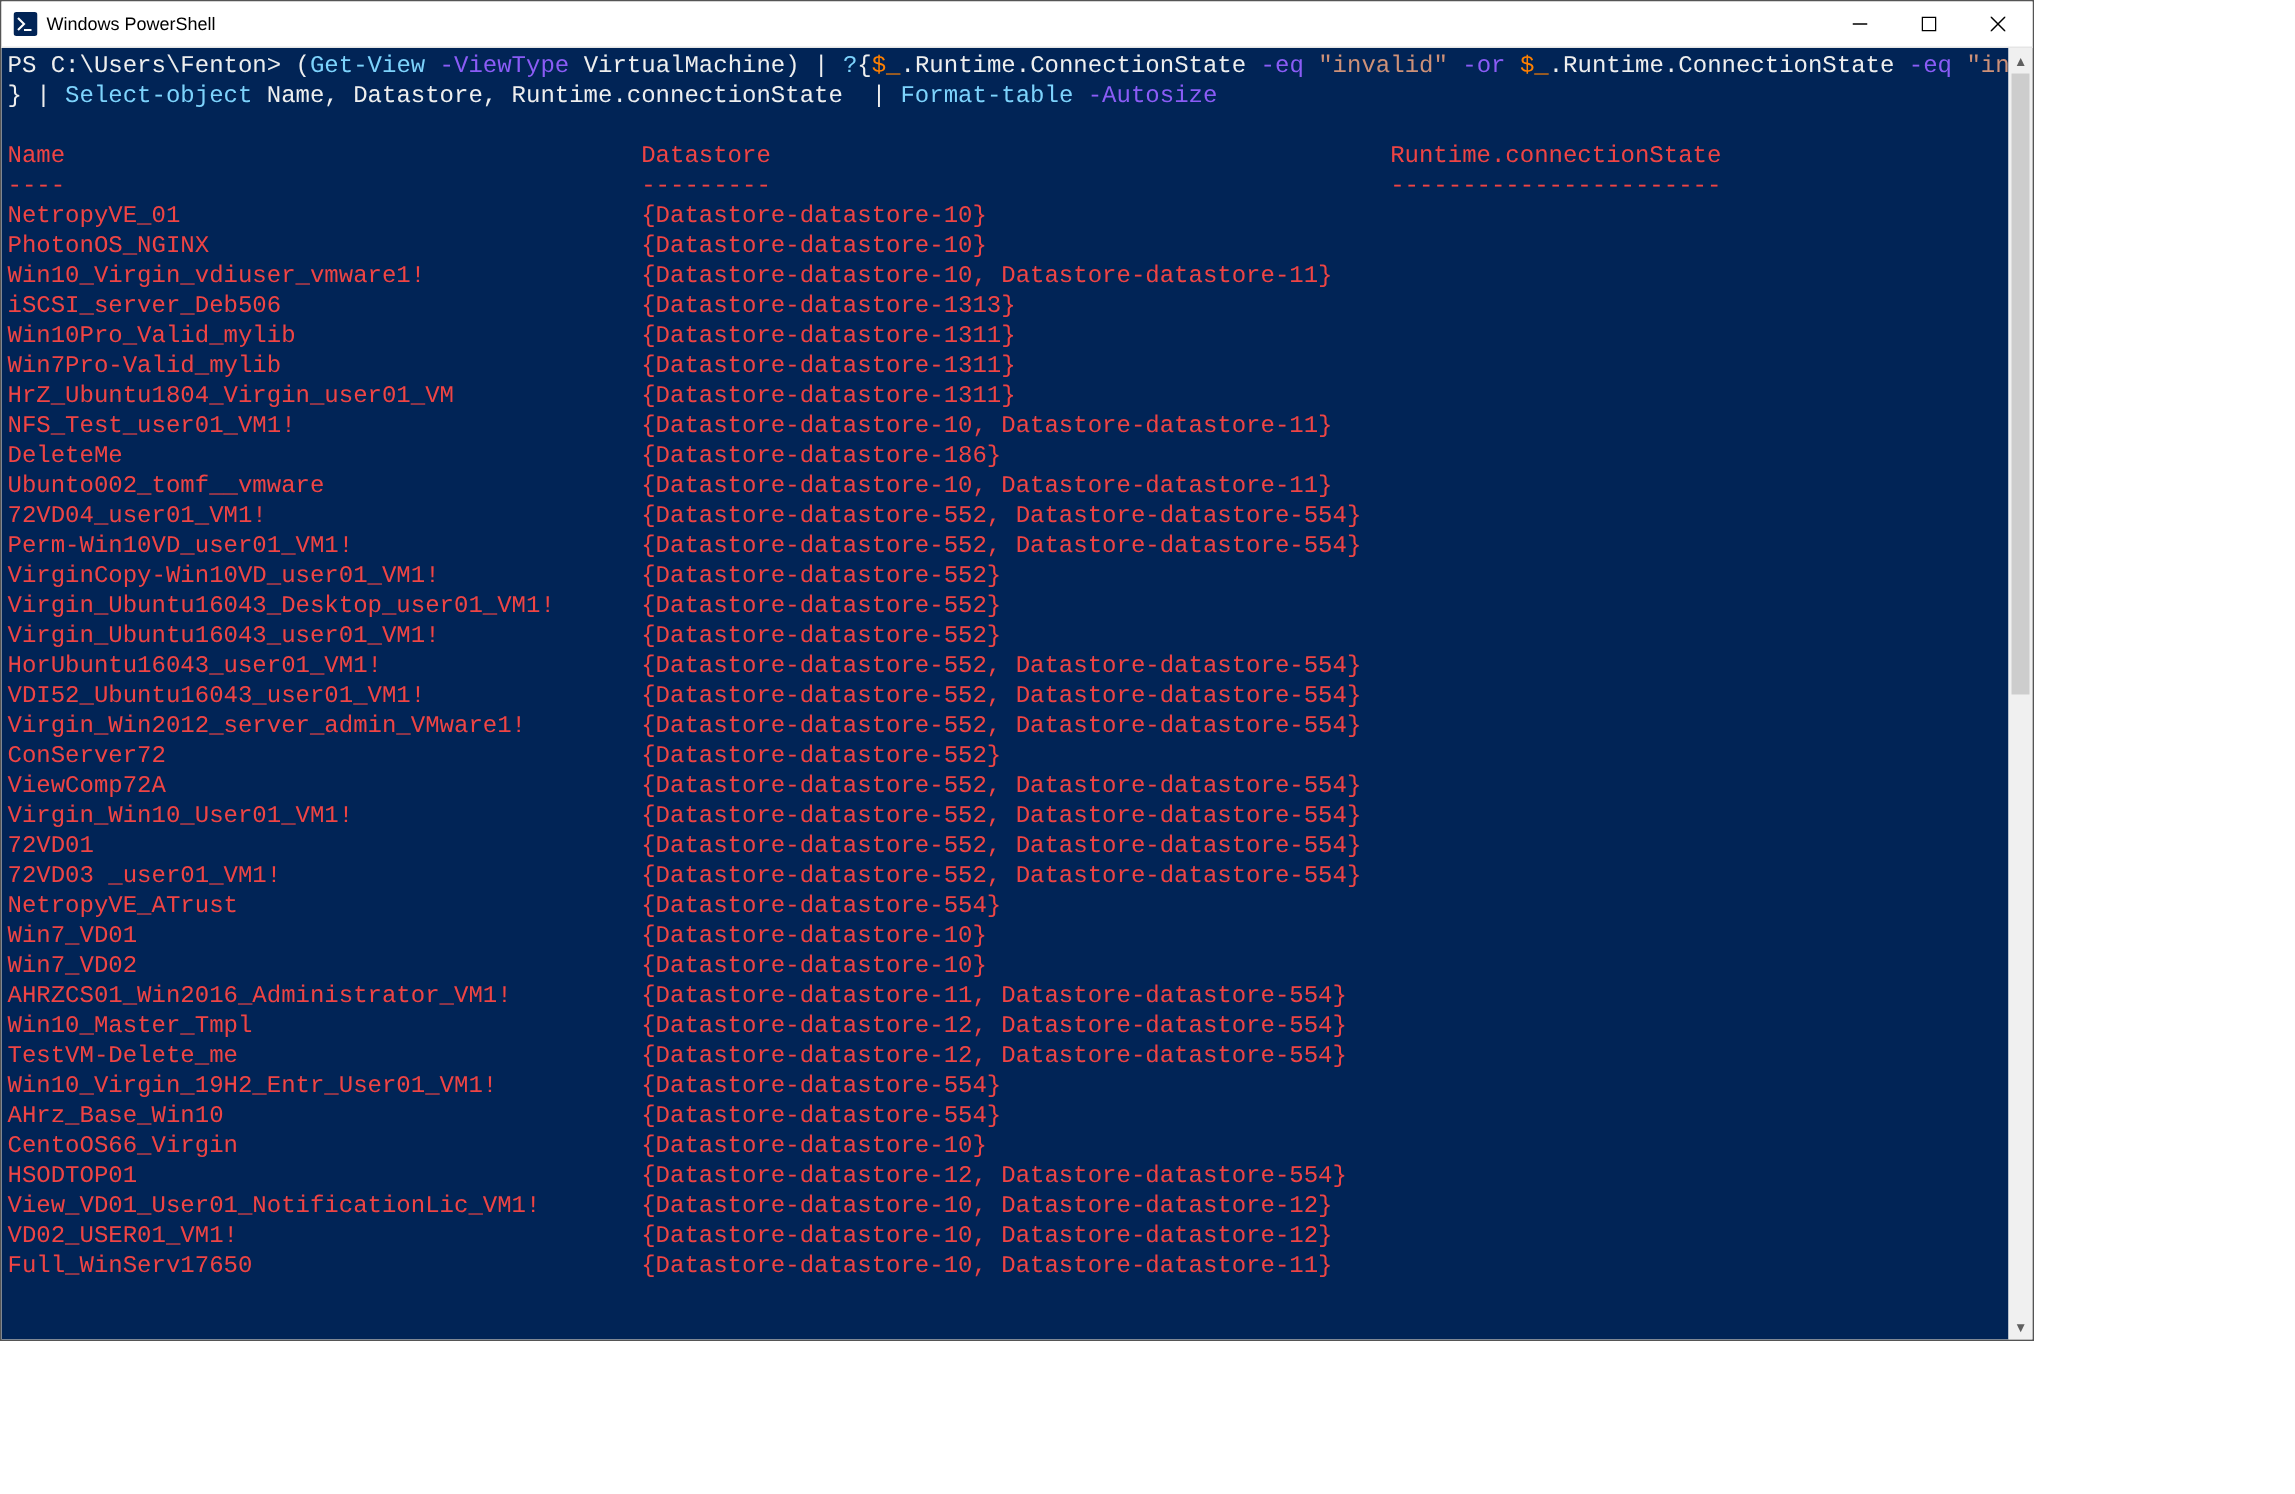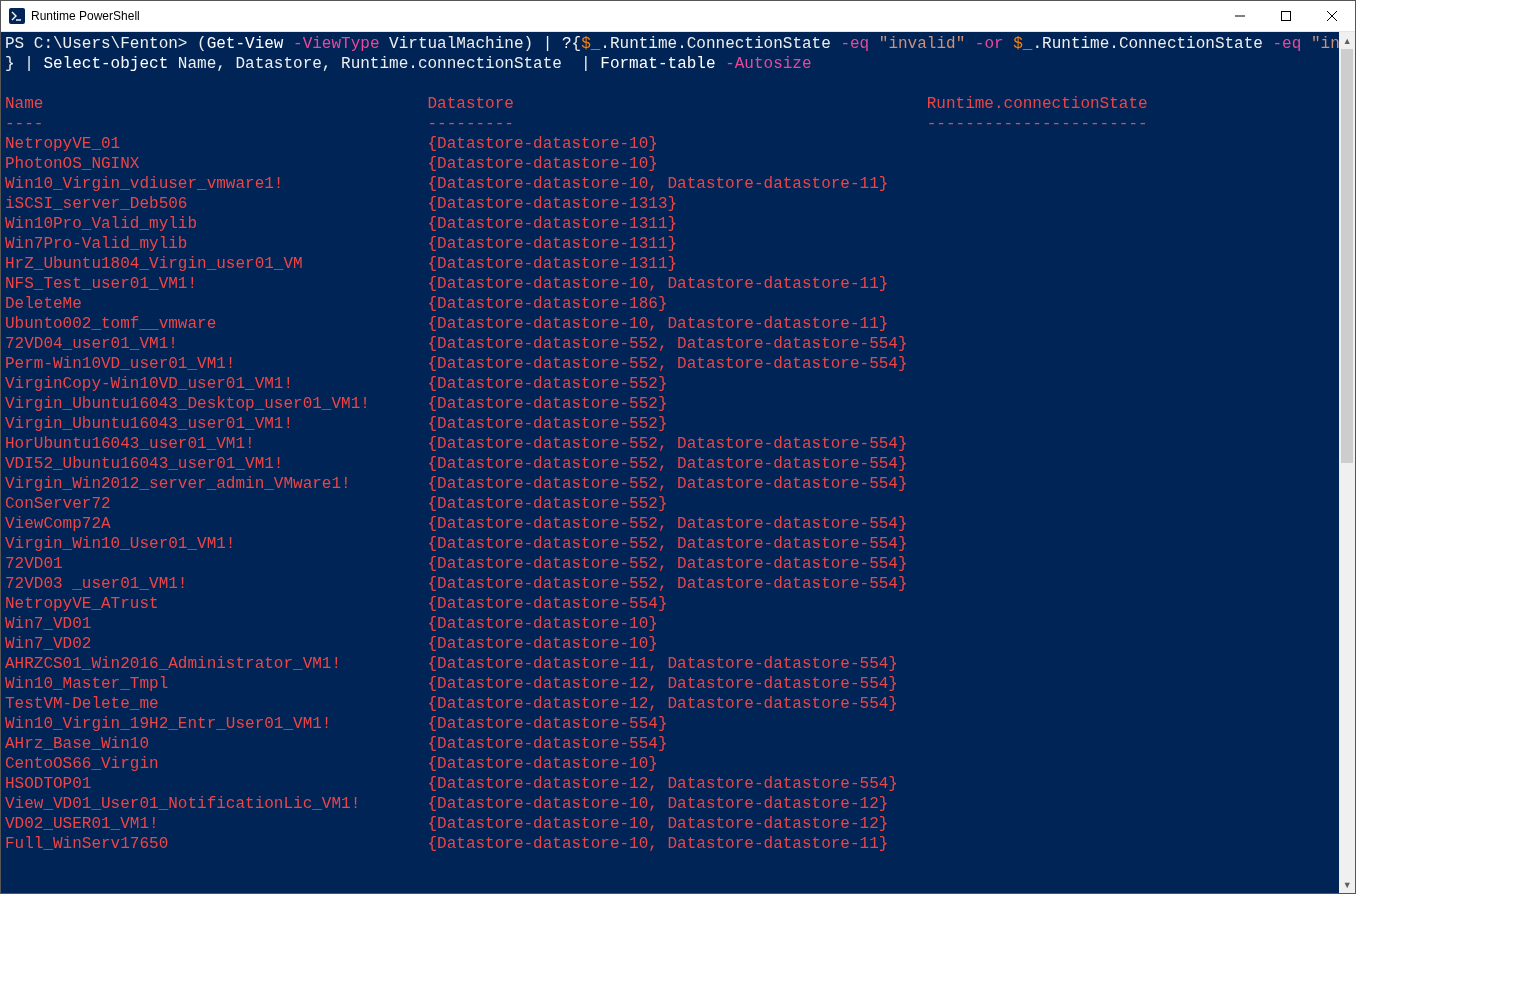--- a/index.html
+++ b/index.html
@@ -37,7 +37,7 @@
           <line x1="7" y1="12" x2="12" y2="12" stroke="#fff" stroke-width="1.4"></line>
         </svg>
     </span>
-    <span class="title">Runtime PowerShell</span>
+    <span class="title">Windows PowerShell</span>
     <span class="spacer"></span>
     <div class="winbtn">
       <svg viewBox="0 0 10 10">

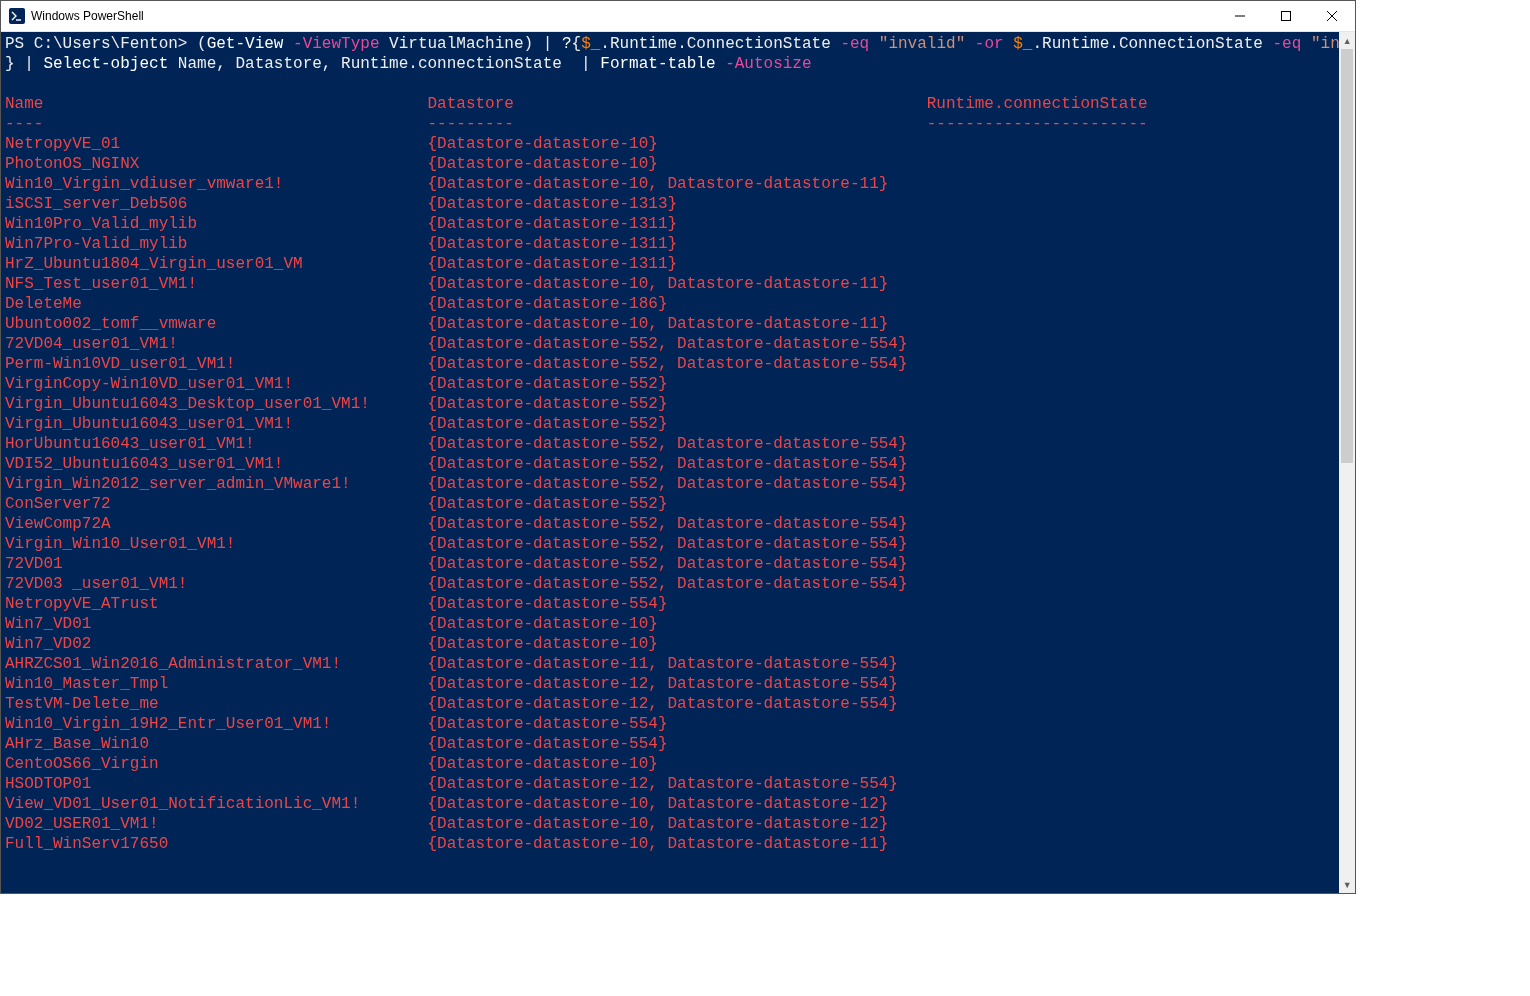--- a/index.html
+++ b/index.html
@@ -18,7 +18,7 @@
   .scrollbar .thumb{position:absolute;left:2px;right:2px;top:0;height:50%;background:#cdcdcd;}
   
   .c-w{color:#eeeeee;text-align:right;}
-  .c-y{color:#ffffff;font-family:Liberation Mono, monospace;}
+  .c-y{color:#7dd3fc;font-family:Liberation Mono, monospace;}
   .c-g{color:#ec4899;text-align:right;}
   .c-o{color:#ff8000;}
   .c-s{color:#ce9178;}

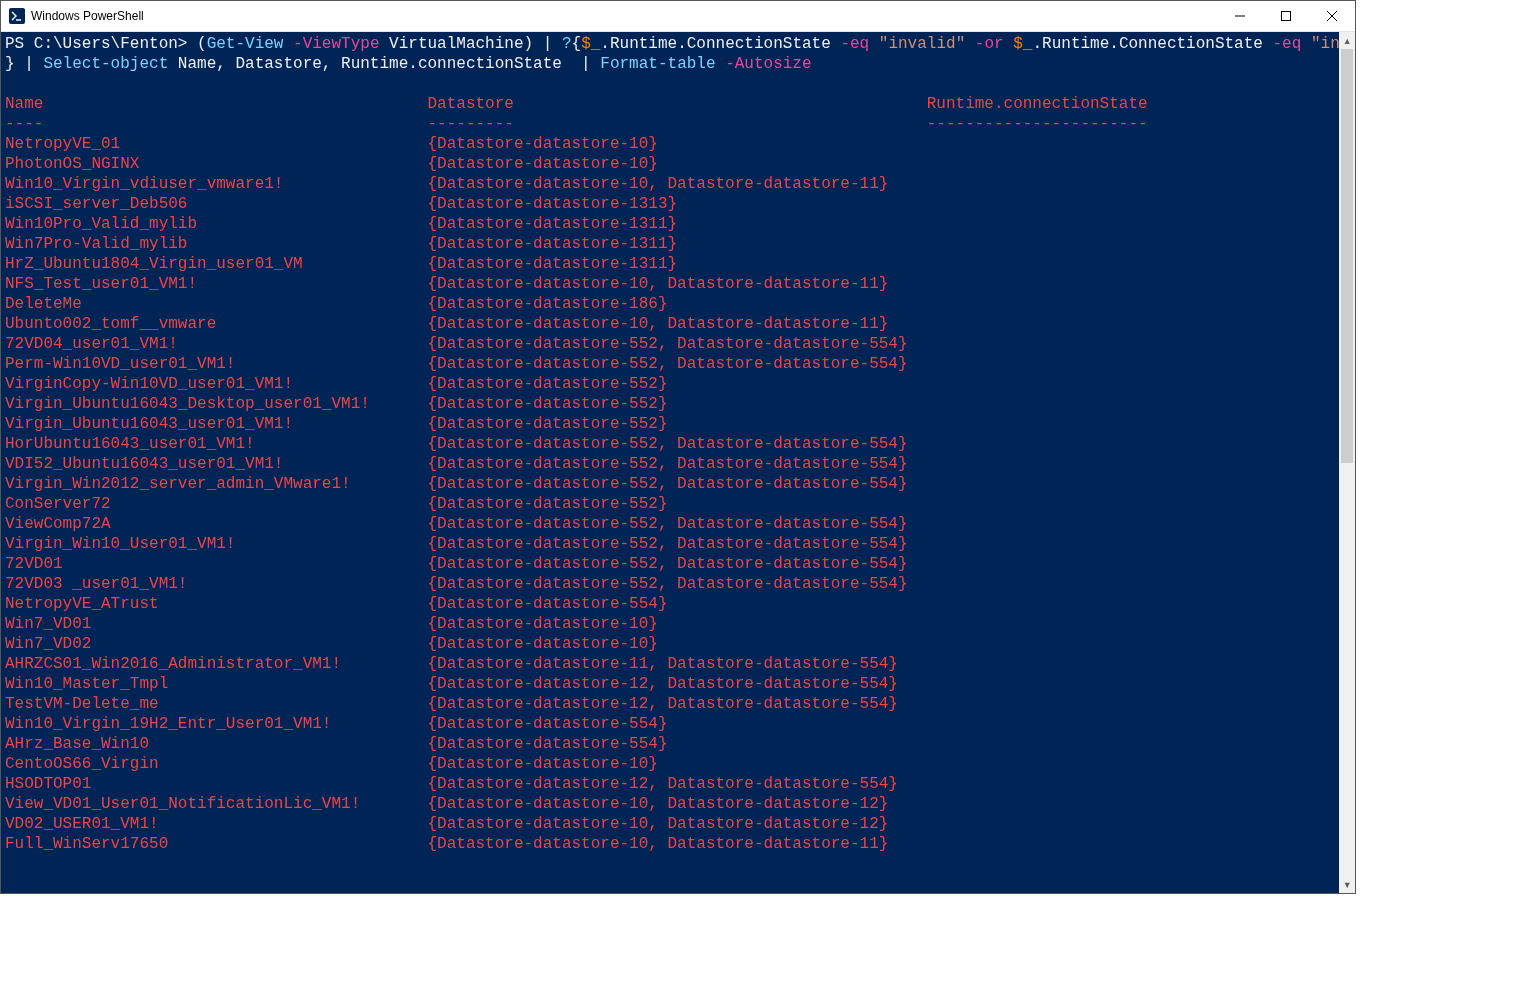--- a/index.html
+++ b/index.html
@@ -19,7 +19,7 @@
   
   .c-w{color:#eeeeee;text-align:right;}
   .c-y{color:#7dd3fc;font-family:Liberation Mono, monospace;}
-  .c-g{color:#ec4899;text-align:right;}
+  .c-g{color:#8b5cf6;text-align:right;}
   .c-o{color:#ff8000;}
   .c-s{color:#ce9178;}
   .c-p{color:#ef4444;}

